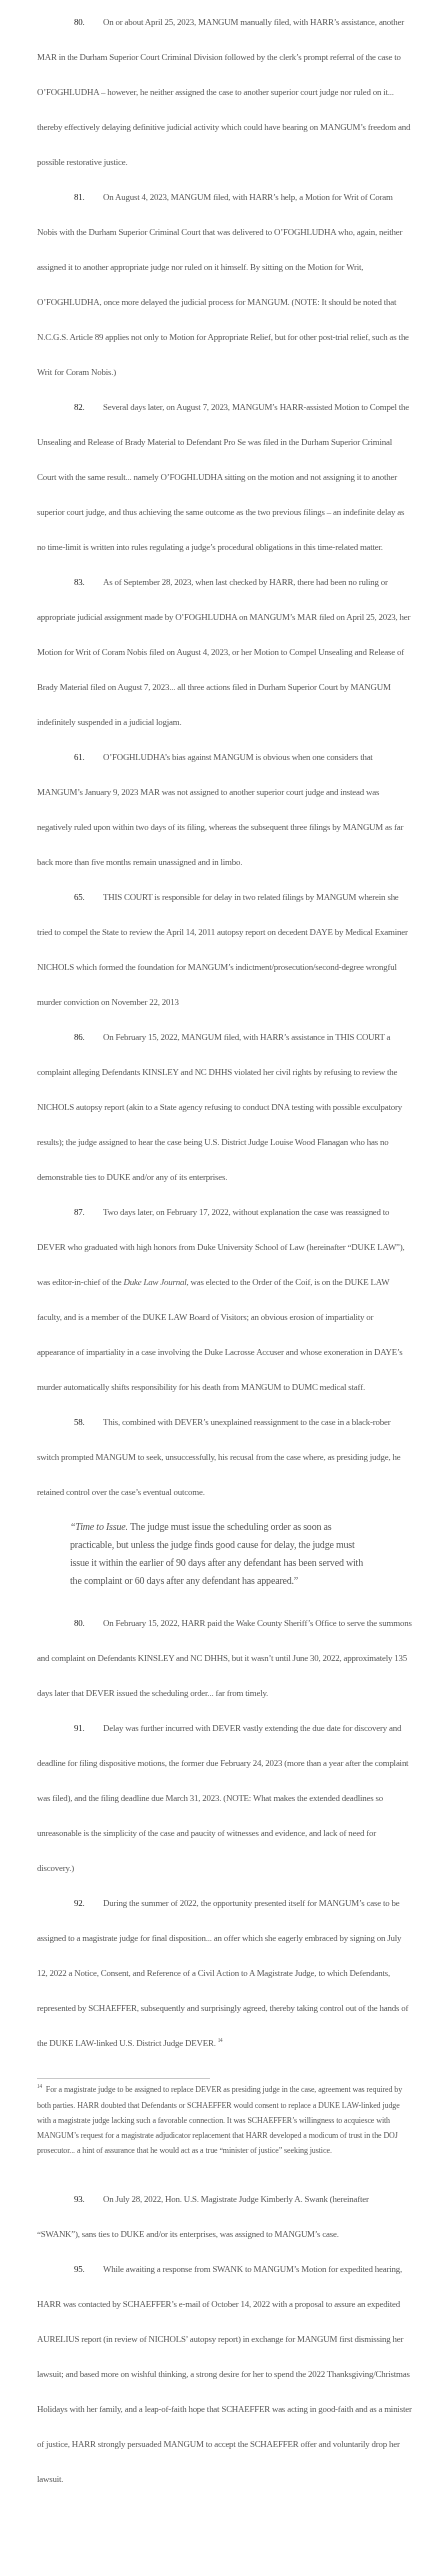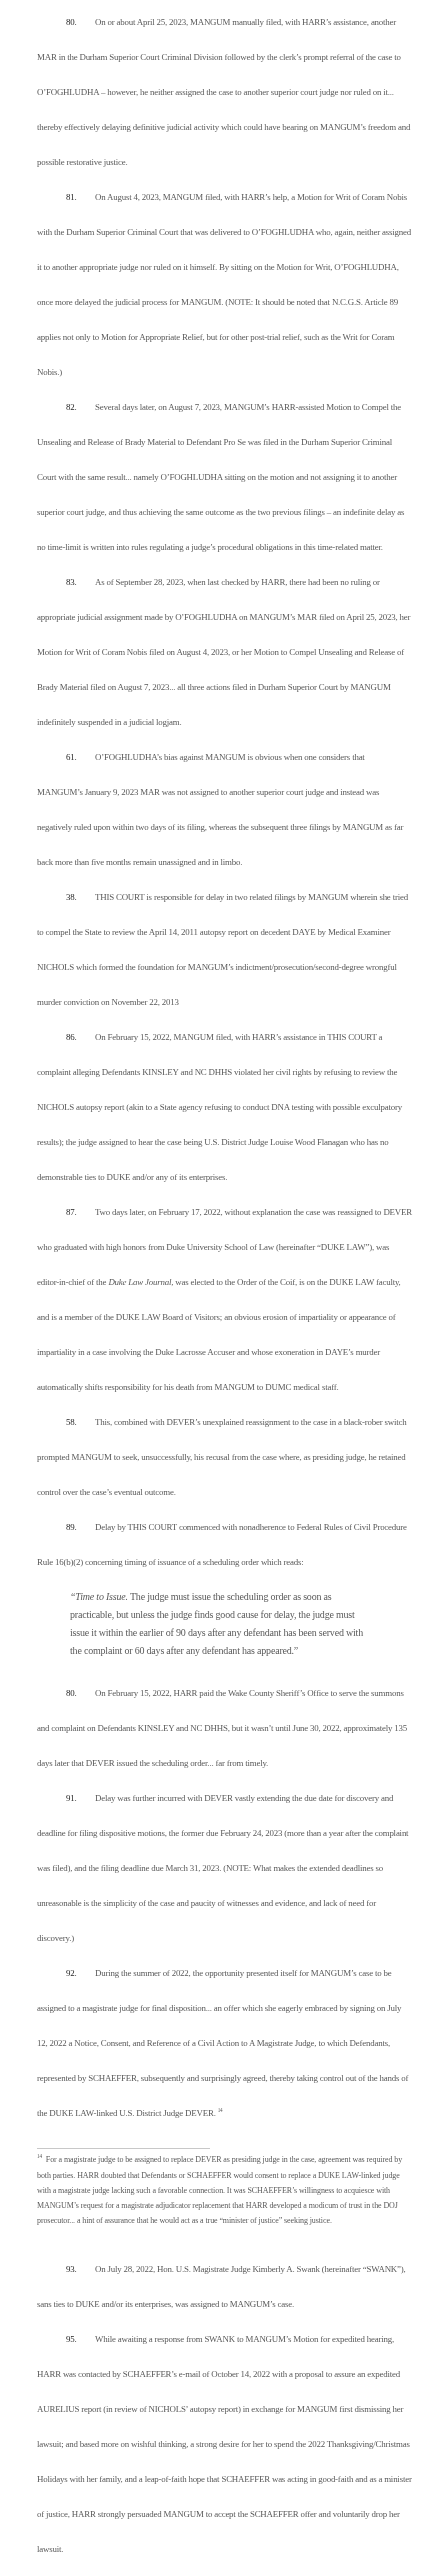--- a/index.html
+++ b/index.html
@@ -25,6 +25,7 @@
     color: #1e1e1e;
     width: 29px;
     text-indent: 0;
+    margin-left: 8px;
   }
   .quote {
     margin: 8.2px 46px 15.5px 33px;

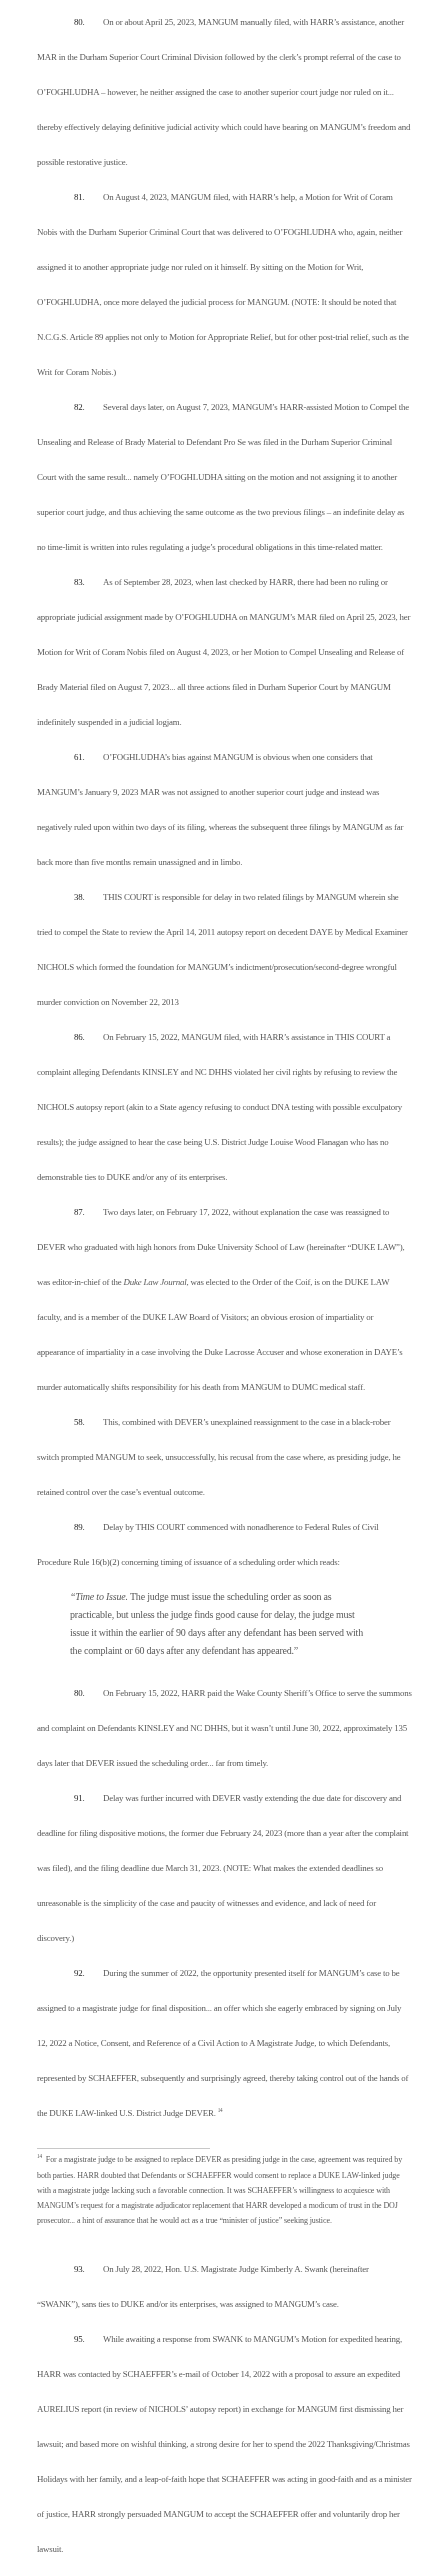--- a/index.html
+++ b/index.html
@@ -63,7 +63,7 @@
 
   <p class="para"><span class="num">61.</span><span>O’FOGHLUDHA’s bias against MANGUM is obvious when one considers that MANGUM’s January 9, 2023 MAR was not assigned to another superior court judge and instead was negatively ruled upon within two days of its filing, whereas the subsequent three filings by MANGUM as far back more than five months remain unassigned and in limbo.</span></p>
 
-  <p class="para"><span class="num">38.</span><span>THIS COURT is responsible for delay in two related filings by MANGUM wherein she tried to compel the State to review the April 14, 2011 autopsy report on decedent DAYE by Medical Examiner NICHOLS which formed the foundation for MANGUM’s indictment/prosecution/second-degree wrongful murder conviction on November 22, 2013</span></p>
+  <p class="para"><span class="num">65.</span><span>THIS COURT is responsible for delay in two related filings by MANGUM wherein she tried to compel the State to review the April 14, 2011 autopsy report on decedent DAYE by Medical Examiner NICHOLS which formed the foundation for MANGUM’s indictment/prosecution/second-degree wrongful murder conviction on November 22, 2013</span></p>
 
   <p class="para"><span class="num">86.</span><span>On February 15, 2022, MANGUM filed, with HARR’s assistance in THIS COURT a complaint alleging Defendants KINSLEY and NC DHHS violated her civil rights by refusing to review the NICHOLS autopsy report (akin to a State agency refusing to conduct DNA testing with possible exculpatory results); the judge assigned to hear the case being U.S. District Judge Louise Wood Flanagan who has no demonstrable ties to DUKE and/or any of its enterprises.</span></p>
 

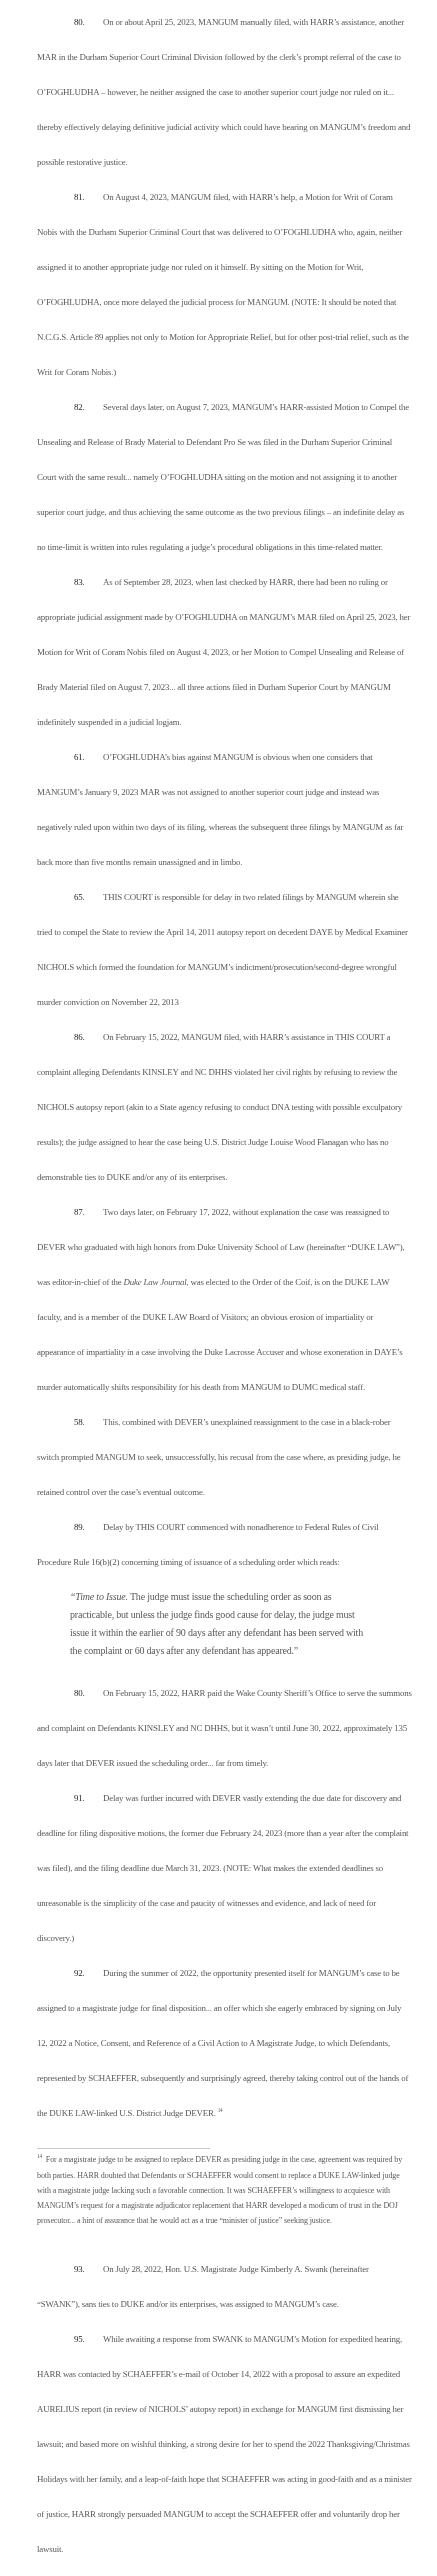--- a/index.html
+++ b/index.html
@@ -71,7 +71,6 @@
 
   <p class="para"><span class="num">58.</span><span>This, combined with DEVER’s unexplained reassignment to the case in a black-rober switch prompted MANGUM to seek, unsuccessfully, his recusal from the case where, as presiding judge, he retained control over the case’s eventual outcome.</span></p>
 
-  <p class="para"><span class="num">89.</span><span>Delay by THIS COURT commenced with nonadherence to Federal Rules of Civil Procedure Rule 16(b)(2) concerning timing of issuance of a scheduling order which reads:</span></p>
 
   <blockquote class="quote"><em>“Time to Issue.</em><span> The judge must issue the scheduling order as soon as practicable, but unless the judge finds good cause for delay, the judge must issue it within the earlier of 90 days after any defendant has been served with the complaint or 60 days after any defendant has appeared.”</span></blockquote>
 

